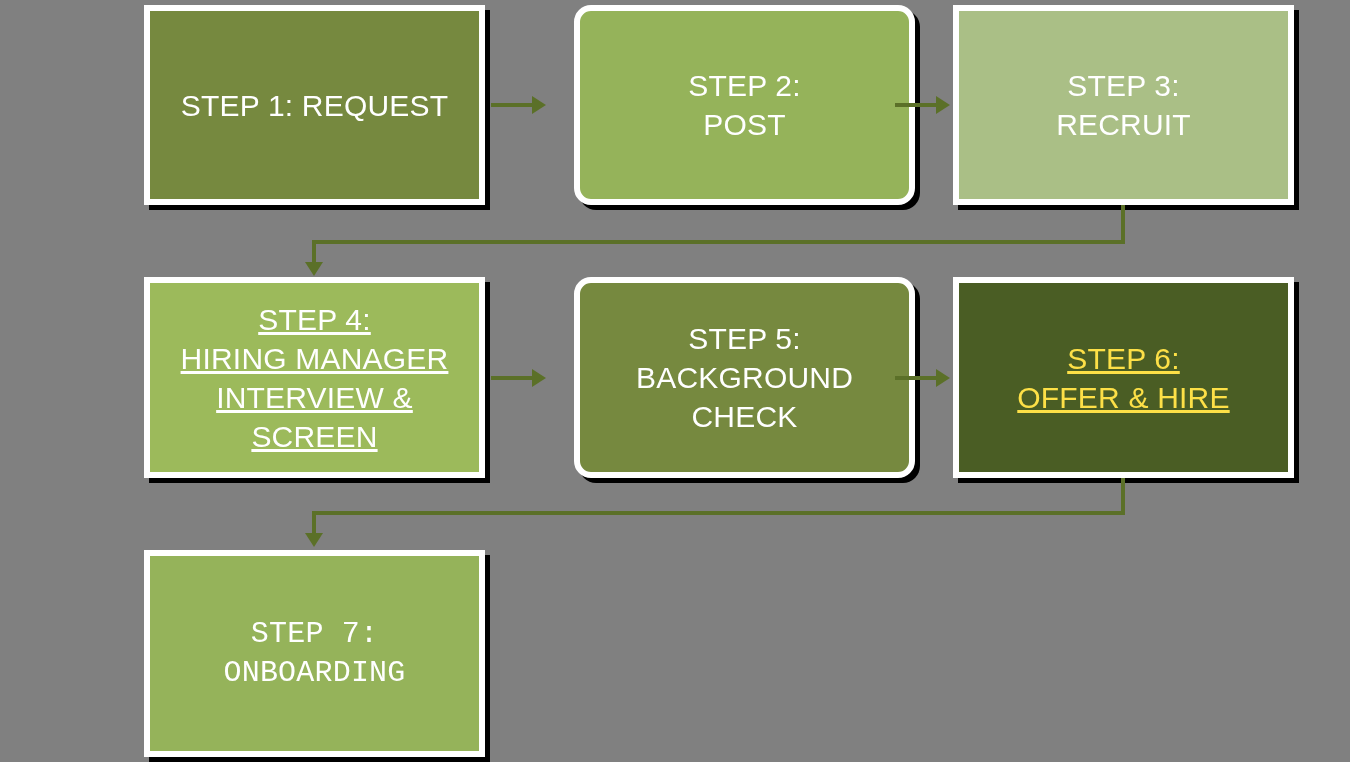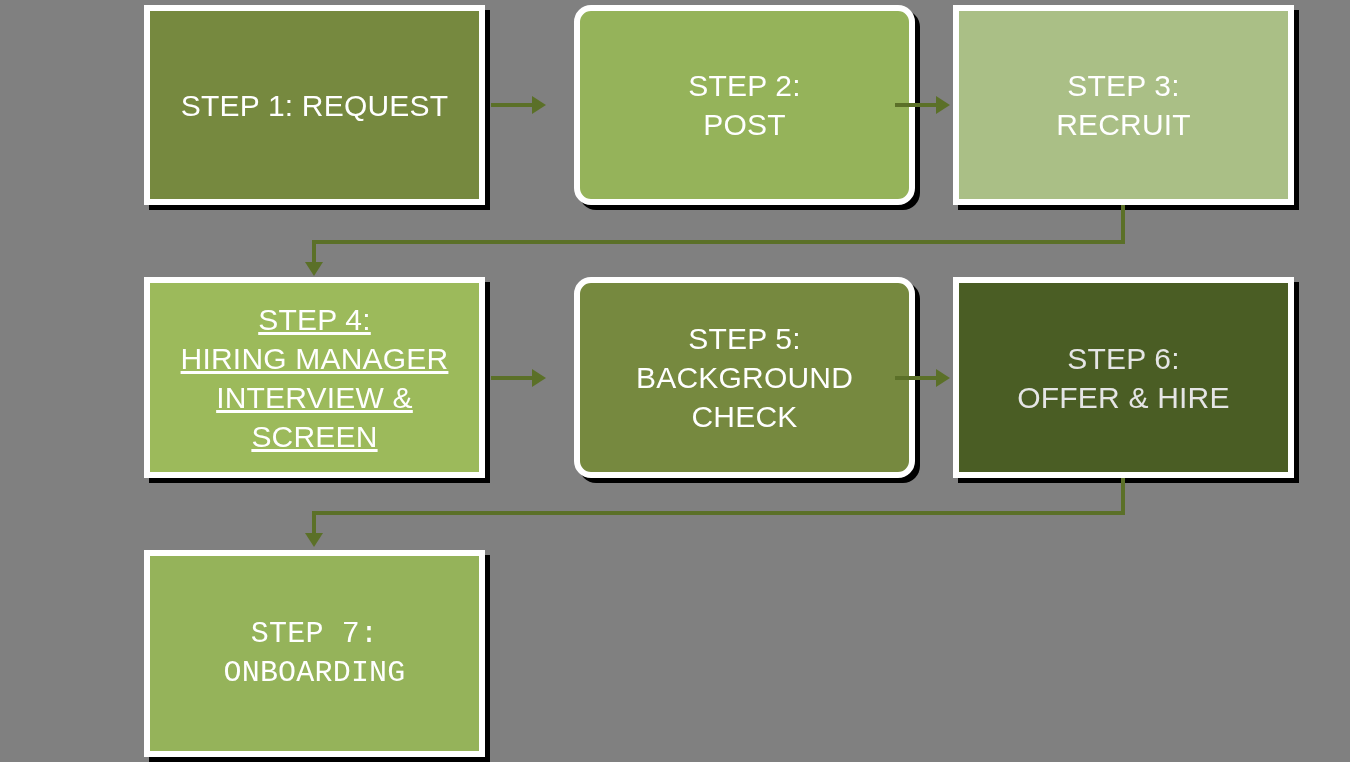--- a/index.html
+++ b/index.html
@@ -126,7 +126,7 @@
 CHECK</span>
   </div>
 
-  <div class="node r2 c3" id="node-step-6" style="background: rgb(74, 93, 36); border-color: rgb(255, 255, 255); color: #e5e5e5;">
+  <div class="node r2 c3" id="node-step-6" style="background: rgb(74, 93, 36); border-color: rgb(255, 255, 255); color: #fde047; text-decoration: underline;">
     <span class="node-label">STEP 6:
 OFFER &amp; HIRE</span>
   </div>

